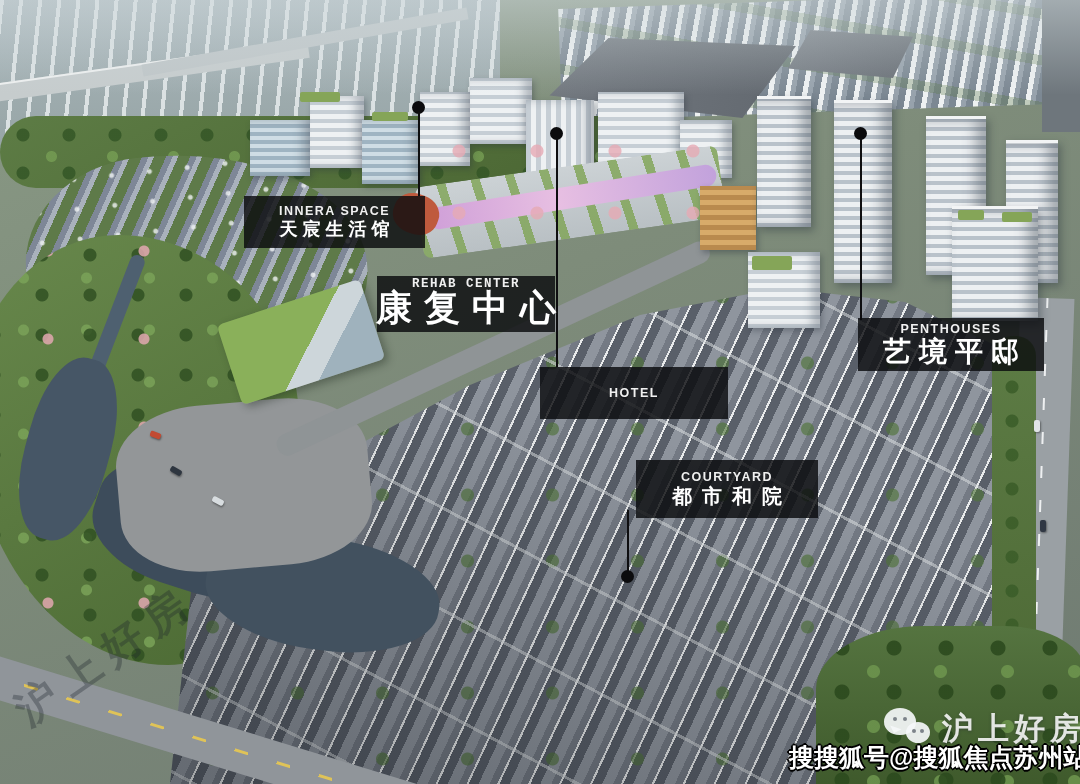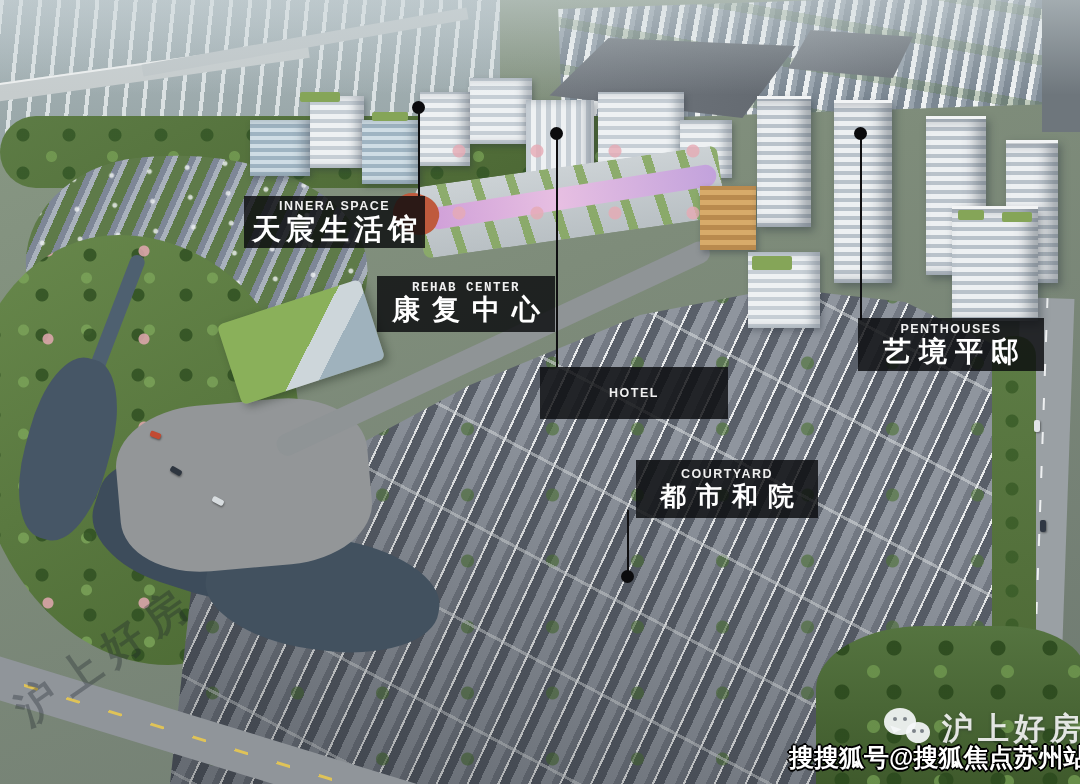--- a/index.html
+++ b/index.html
@@ -116,7 +116,7 @@
     justify-content:center;gap:2px;background:rgba(10,11,13,0.82);color:#fff;}
   .c-en{font-size:12.5px;font-weight:bold;letter-spacing:1.5px;color:#f0f0f0;line-height:1;}
   .c-zh{font-weight:bold;line-height:1.05;white-space:nowrap;}
-  .zh1{font-size:29px;letter-spacing:5px;text-indent:5px;}
+  .zh1{font-size:18px;letter-spacing:5px;text-indent:5px;}
   .zh2{font-size:28px;letter-spacing:12px;text-indent:12px;}
   .zh3{font-size:27px;letter-spacing:3px;text-indent:3px;}
   .zh4{font-size:28px;letter-spacing:8px;text-indent:8px;}

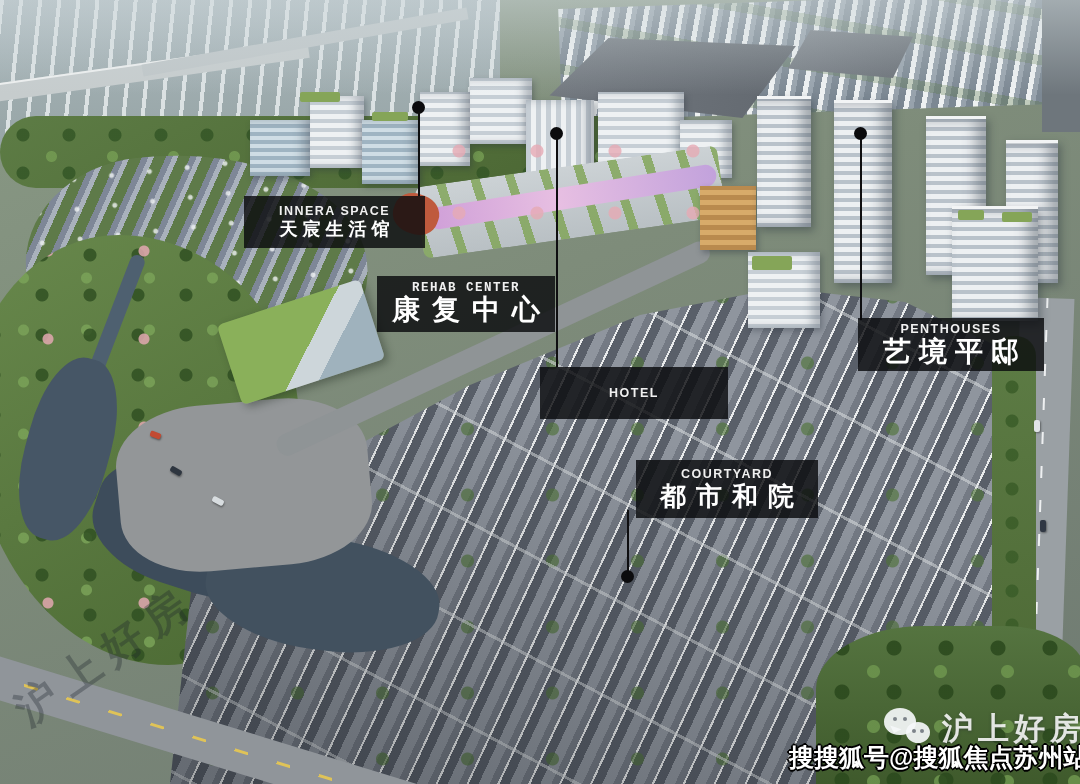--- a/index.html
+++ b/index.html
@@ -117,7 +117,7 @@
   .c-en{font-size:12.5px;font-weight:bold;letter-spacing:1.5px;color:#f0f0f0;line-height:1;}
   .c-zh{font-weight:bold;line-height:1.05;white-space:nowrap;}
   .zh1{font-size:18px;letter-spacing:5px;text-indent:5px;}
-  .zh2{font-size:28px;letter-spacing:12px;text-indent:12px;}
+  .zh2{font-size:36px;letter-spacing:12px;text-indent:12px;}
   .zh3{font-size:27px;letter-spacing:3px;text-indent:3px;}
   .zh4{font-size:28px;letter-spacing:8px;text-indent:8px;}
   .zh5{font-size:26px;letter-spacing:10px;text-indent:10px;}

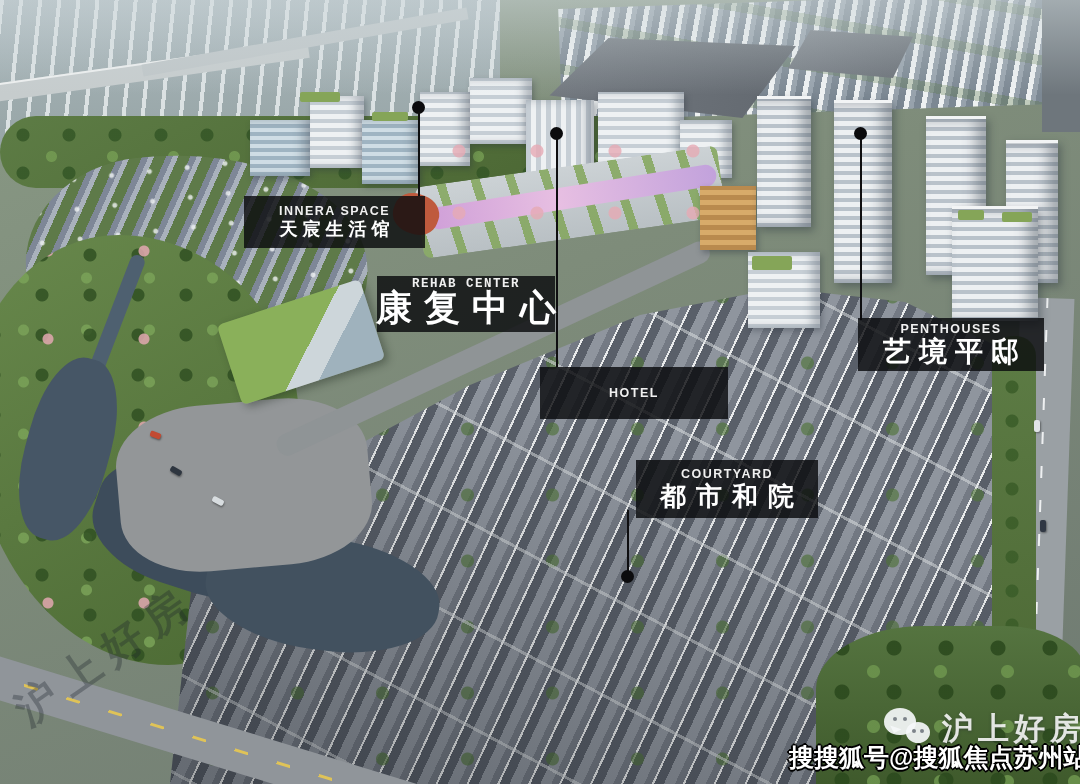--- a/index.html
+++ b/index.html
@@ -120,7 +120,7 @@
   .zh2{font-size:36px;letter-spacing:12px;text-indent:12px;}
   .zh3{font-size:27px;letter-spacing:3px;text-indent:3px;}
   .zh4{font-size:28px;letter-spacing:8px;text-indent:8px;}
-  .zh5{font-size:26px;letter-spacing:10px;text-indent:10px;}
+  .zh5{font-size:20px;letter-spacing:10px;text-indent:10px;}
   .lead{position:absolute;z-index:49;width:2px;background:#0e0e10;}
   .dot{position:absolute;z-index:49;width:13px;height:13px;border-radius:50%;background:#0b0b0d;}
 

